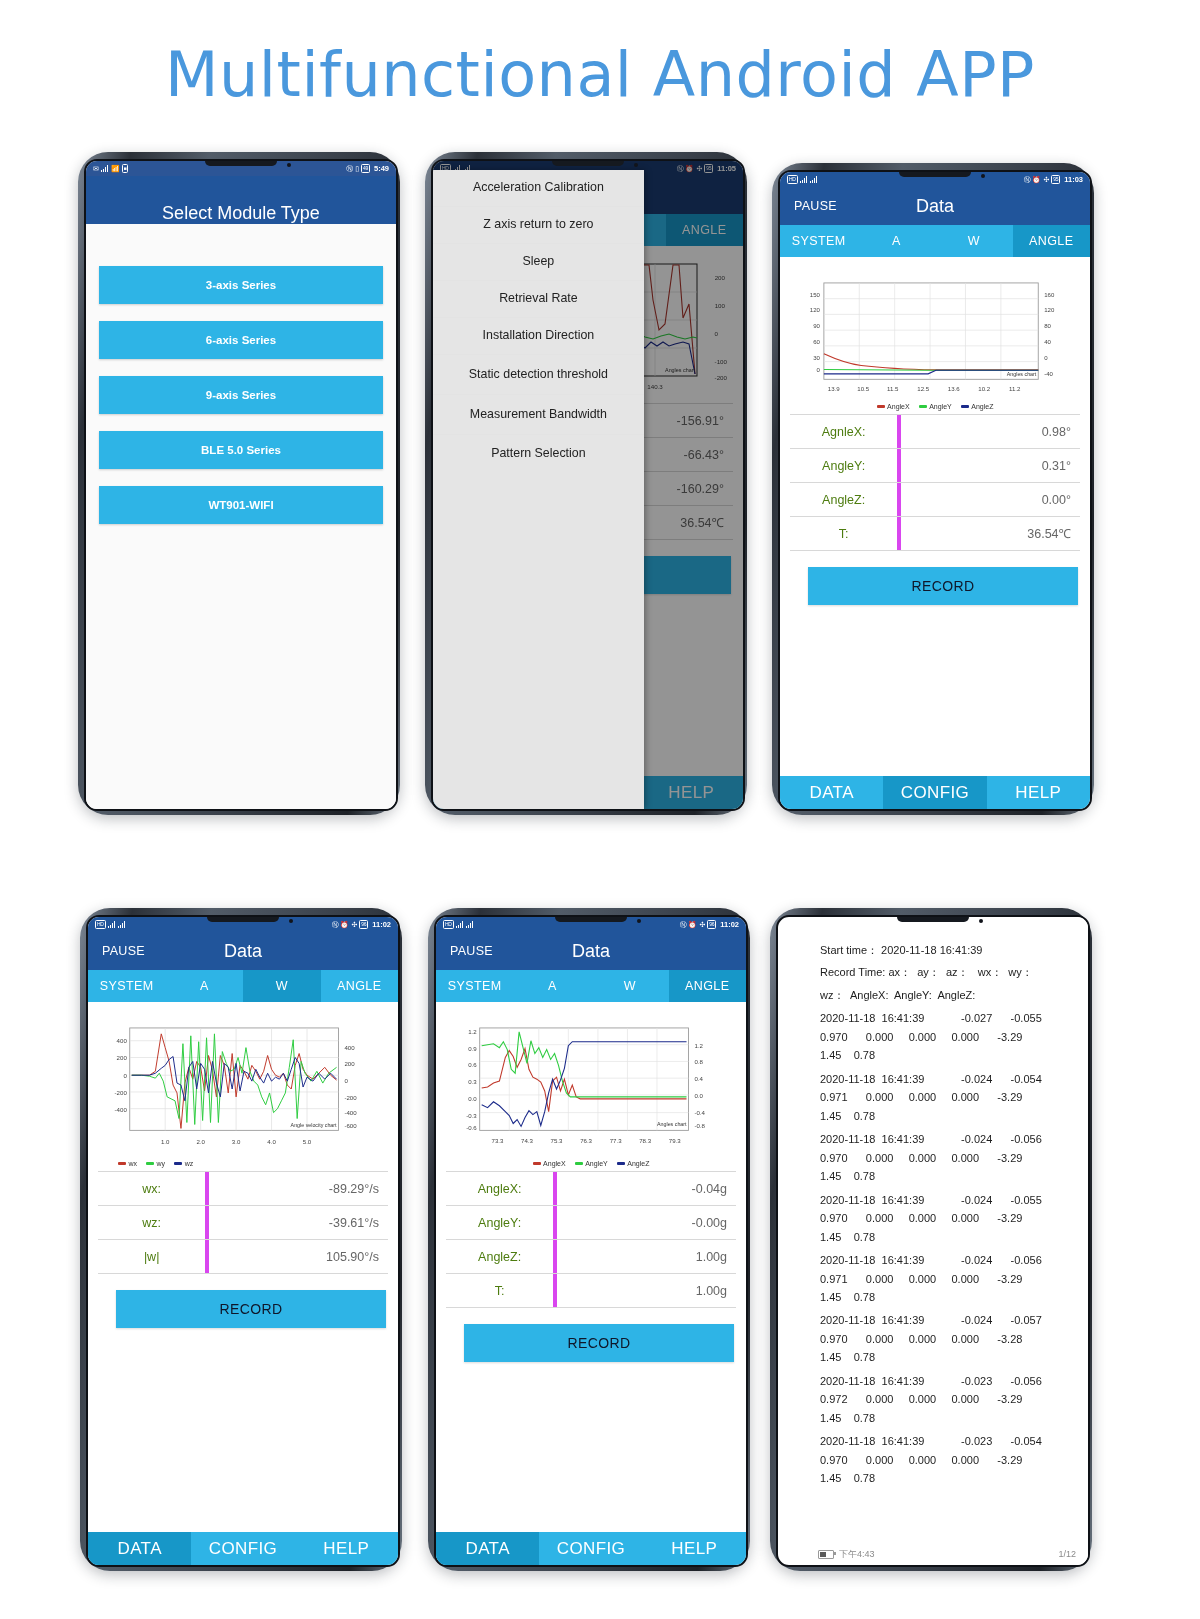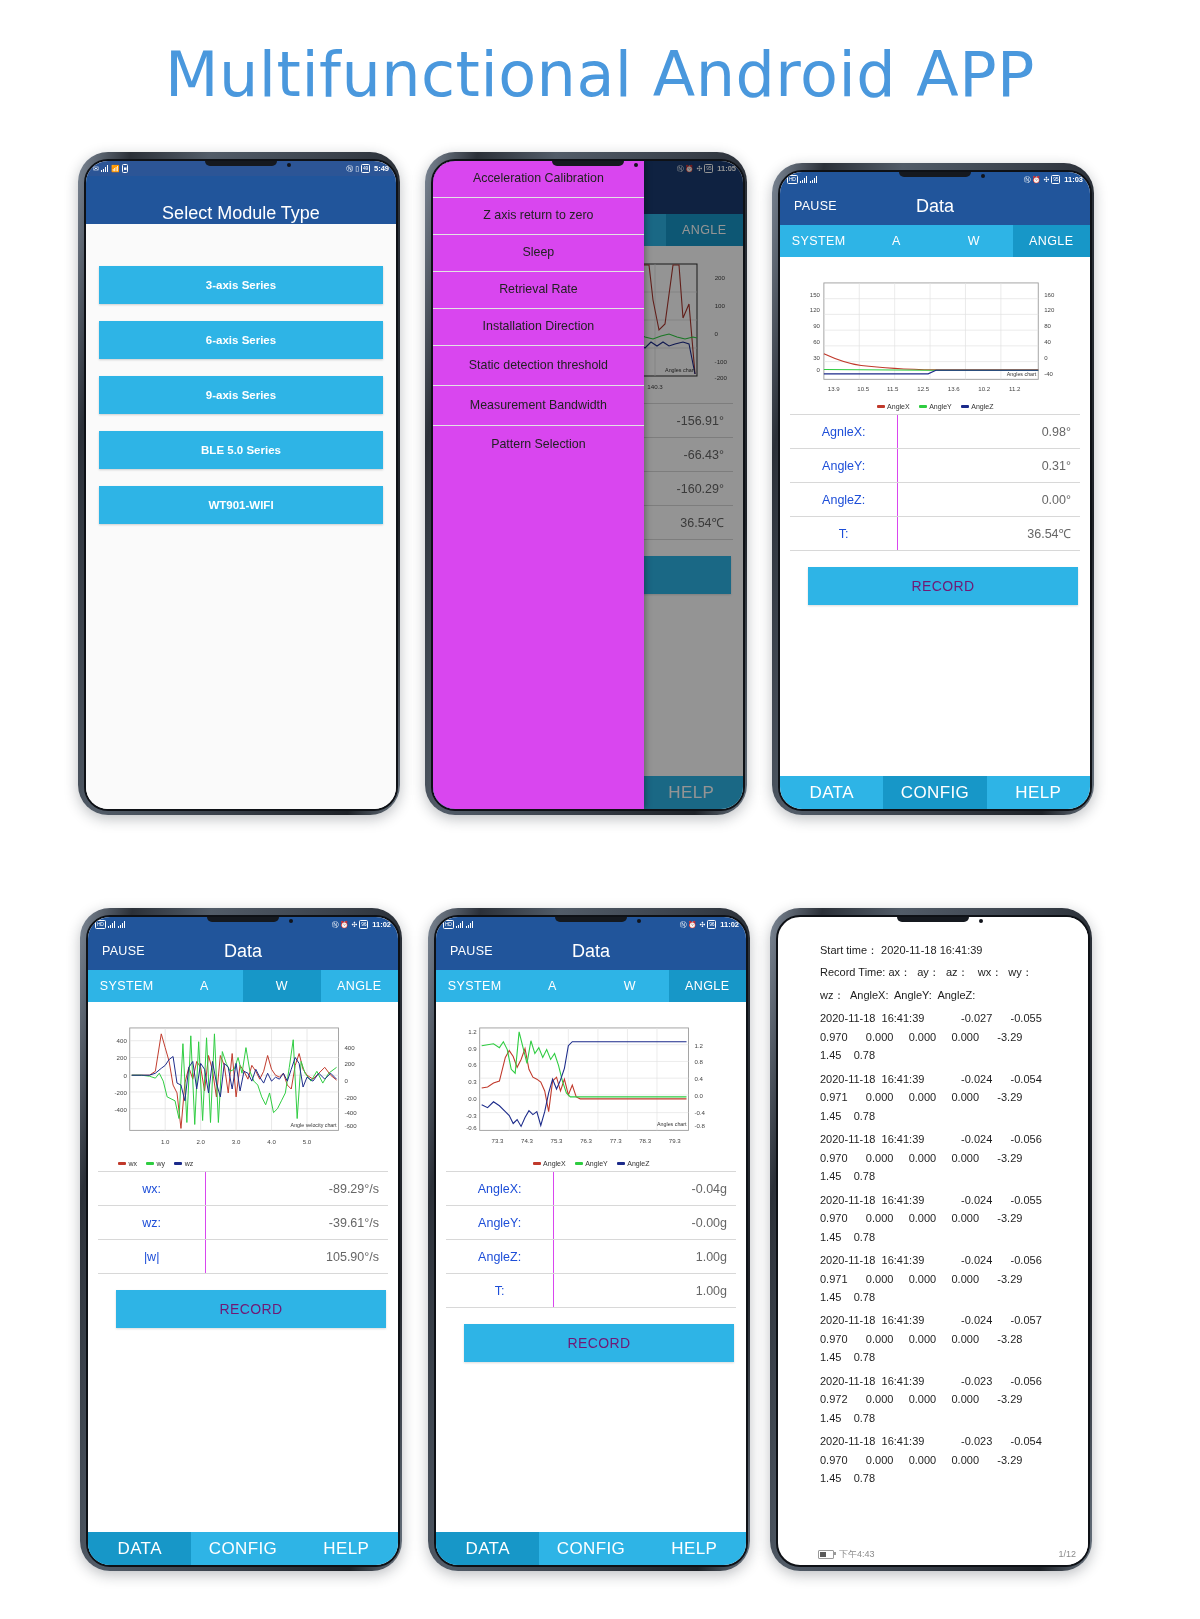--- a/index.html
+++ b/index.html
@@ -23,7 +23,7 @@
   }
   .phone-inner{
     position:relative;width:100%;height:100%;
-    border-radius:24px;overflow:hidden;background:#fff;
+    border-radius:13px;overflow:hidden;background:#fff;
     border:2px solid #0e1116;
   }
   .notch{

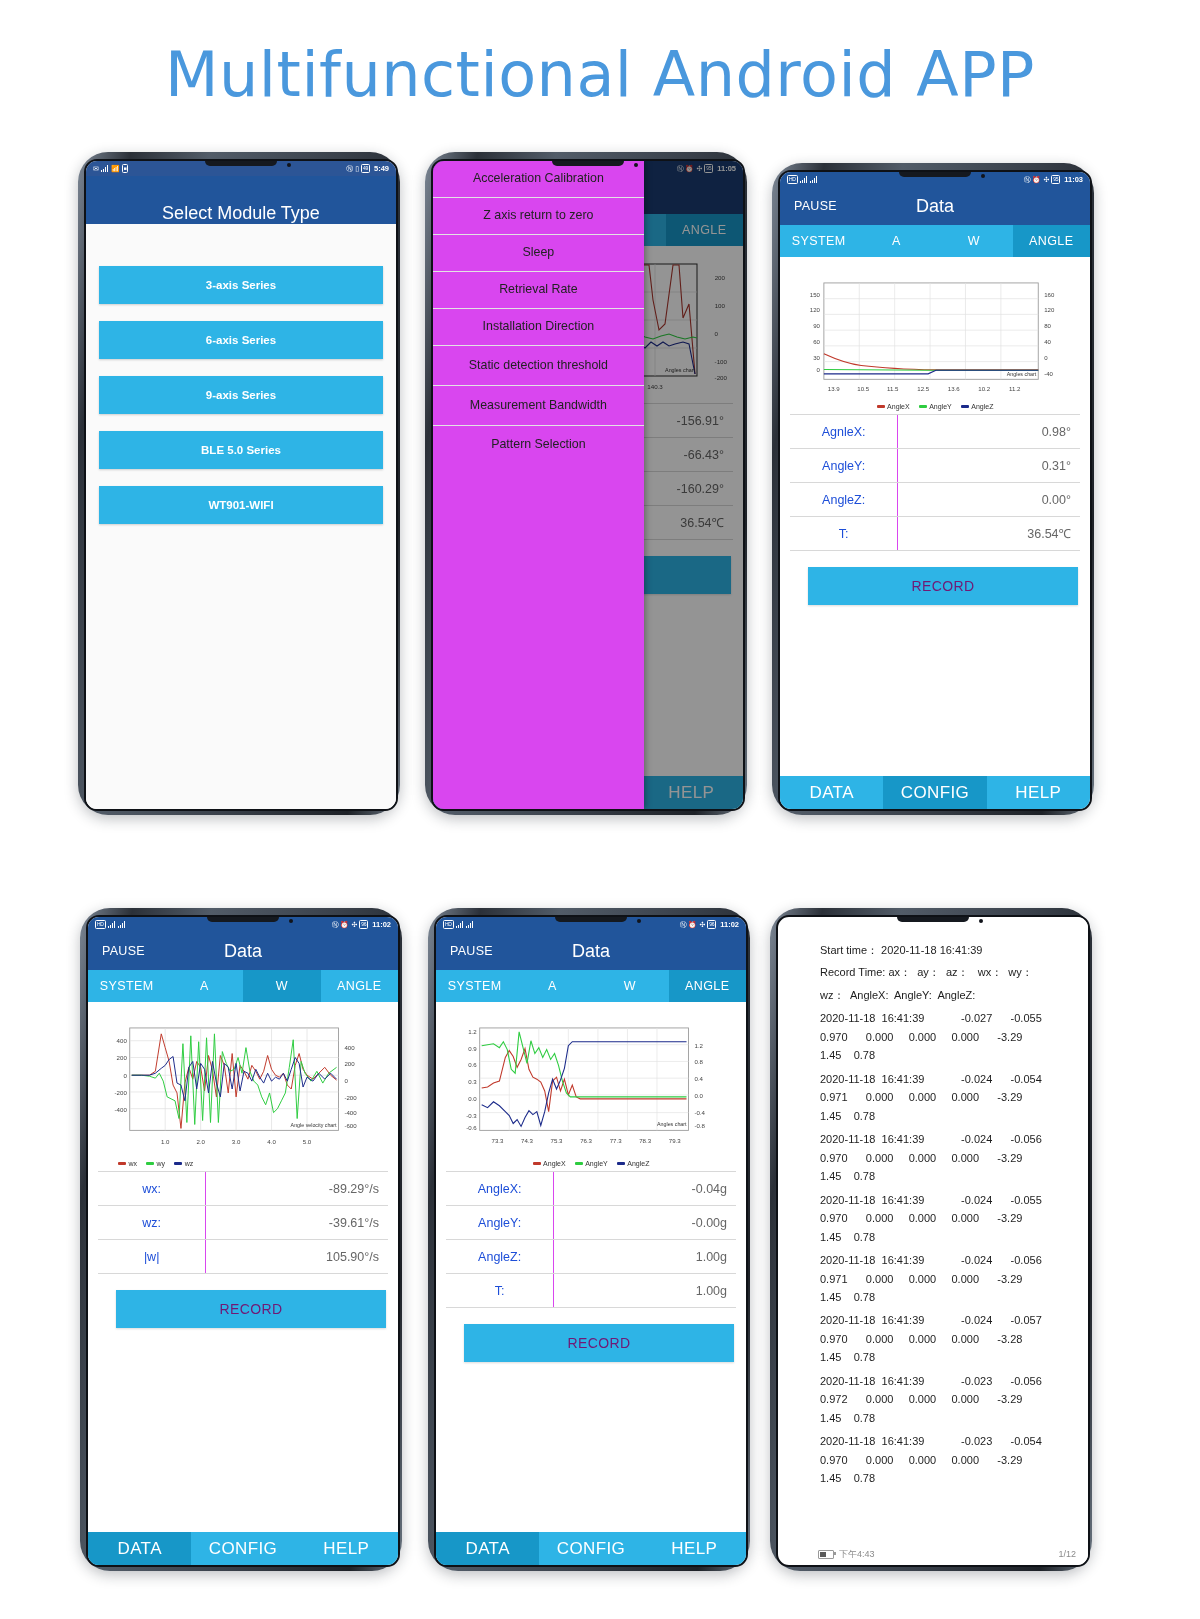--- a/index.html
+++ b/index.html
@@ -95,7 +95,7 @@
   
   .scrim{position:absolute;inset:0;background:rgba(0,0,0,.42);z-index:20;}
   .menu{
-    position:absolute;left:0;top:0;bottom:0;width:68%;background:#d946ef;z-index:30;
+    position:absolute;left:0;top:9px;bottom:0;width:68%;background:#e5e5e5;z-index:30;
     box-shadow:2px 0 6px rgba(0,0,0,.3);
   }
   .menu-item{

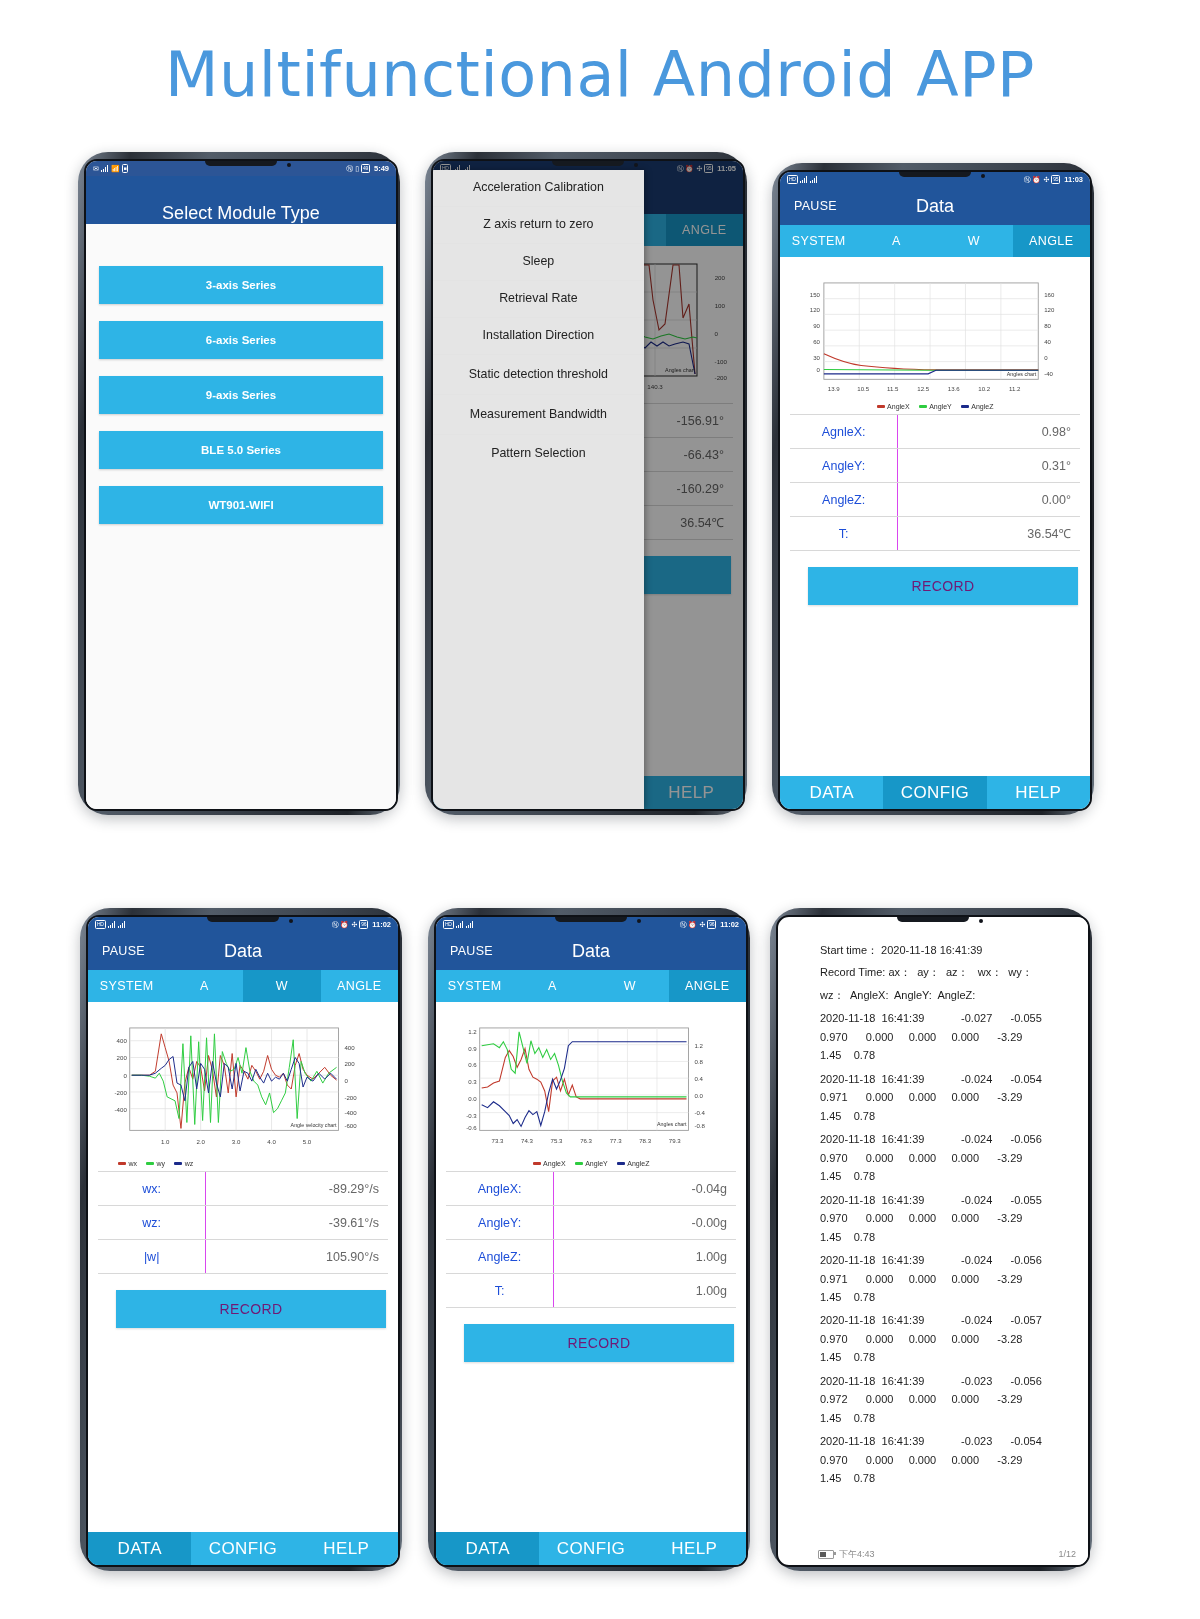--- a/index.html
+++ b/index.html
@@ -119,7 +119,7 @@
   .vrow{display:flex;height:33px;border-bottom:1px solid #d8d8d8;}
   .vrow .k{
     flex:0 0 37%;display:flex;align-items:center;justify-content:center;
-    font-size:12.5px;color:#1d4ed8;border-right:1px solid #d946ef;
+    font-size:12.5px;color:#4d7c0f;border-right:4px solid #d946ef;
   }
   .vrow .v{
     flex:1;display:flex;align-items:center;justify-content:flex-end;

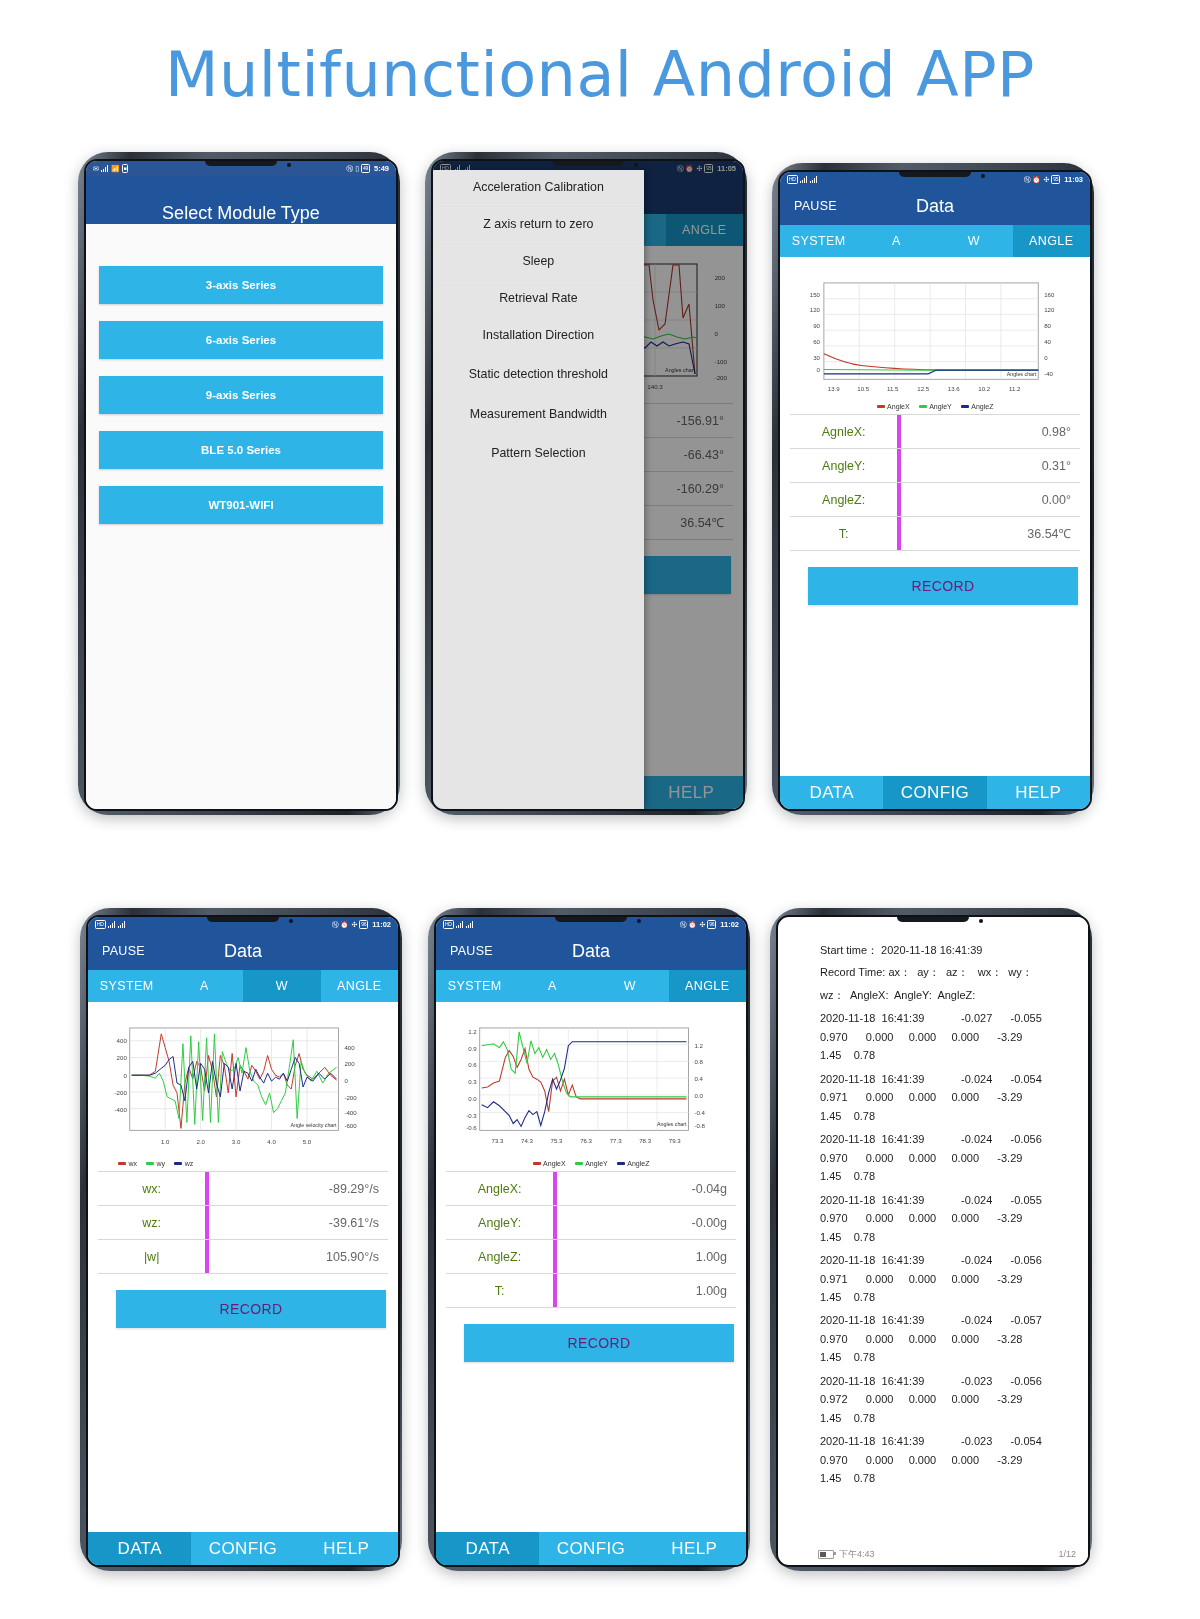--- a/index.html
+++ b/index.html
@@ -126,7 +126,7 @@
     font-size:12.5px;color:#666;padding-right:9px;
   }
   .recordbtn{
-    margin:16px 12px 0 28px;height:38px;background:#2eb4e6;color:#701a75;
+    margin:16px 12px 0 28px;height:38px;background:#2eb4e6;color:#0f172a;
     display:flex;align-items:center;justify-content:center;font-size:14px;
     letter-spacing:.4px;box-shadow:0 1px 2px rgba(0,0,0,.15);
   }

